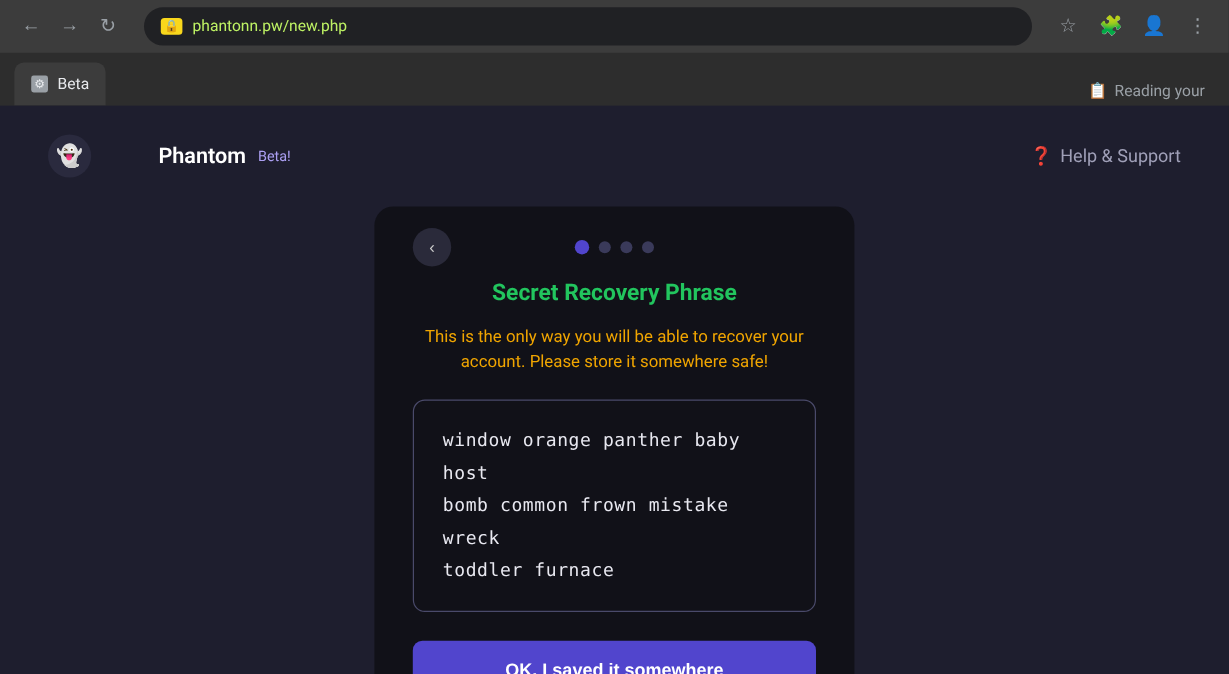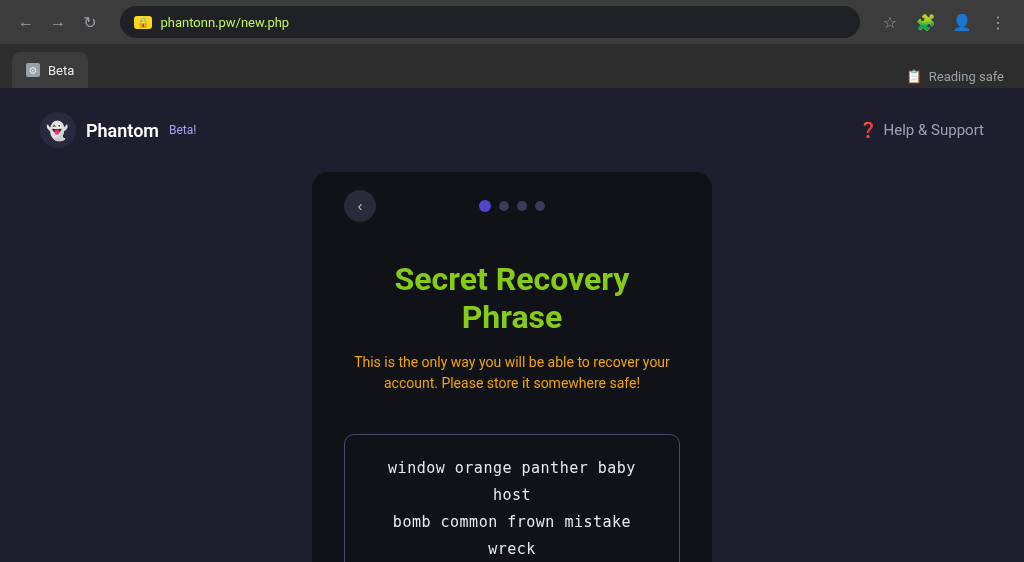--- a/index.html
+++ b/index.html
@@ -339,7 +339,7 @@
     </div>
     <div class="reading-list-btn">
       <span>📋</span>
-      <span>Reading safe</span>
+      <span>Reading your</span>
     </div>
   </div>
 </div>

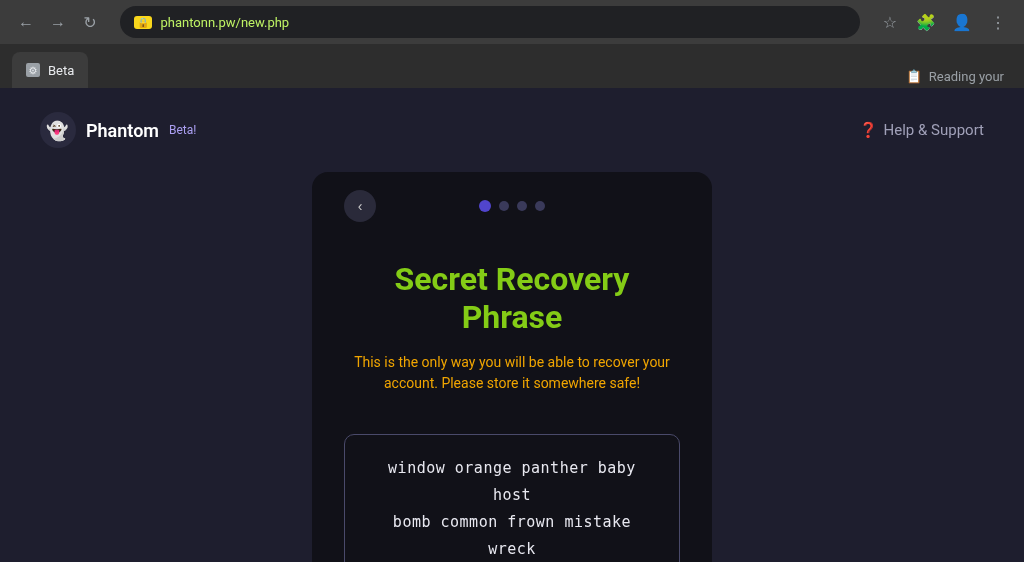--- a/index.html
+++ b/index.html
@@ -172,6 +172,7 @@
       font-size: 18px;
       font-weight: 600;
       color: #fff;
+      margin-left: 46px;
     }
 
     .logo-badge {

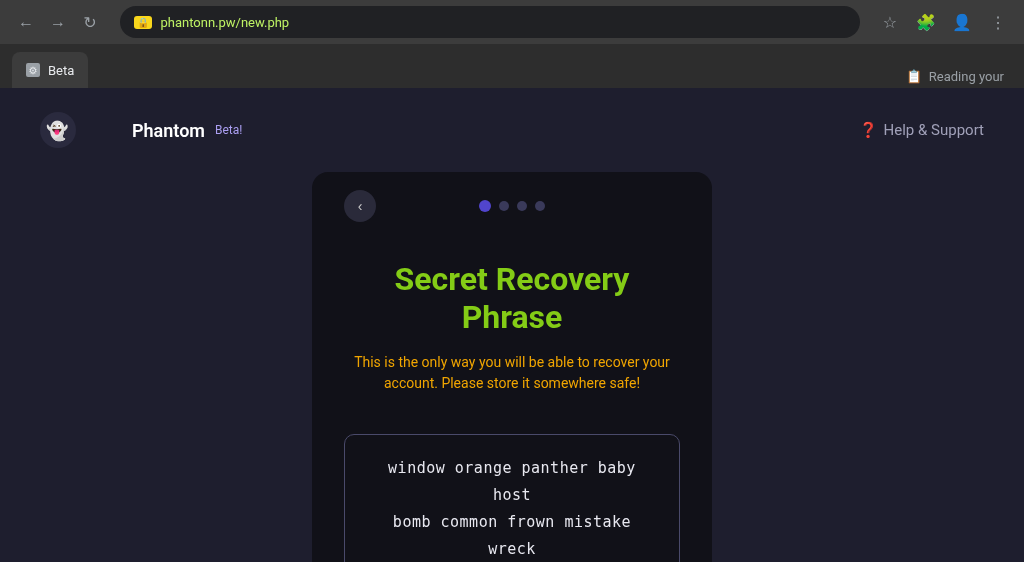--- a/index.html
+++ b/index.html
@@ -247,12 +247,11 @@
     }
 
     .card-title {
-      color: #84cc16;
-      font-size: 32px;
+      color: #22c55e;
+      font-size: 19px;
       font-weight: 700;
       text-align: center;
       margin-bottom: 16px;
-      margin-top: 28px;
     }
 
     .card-subtitle {

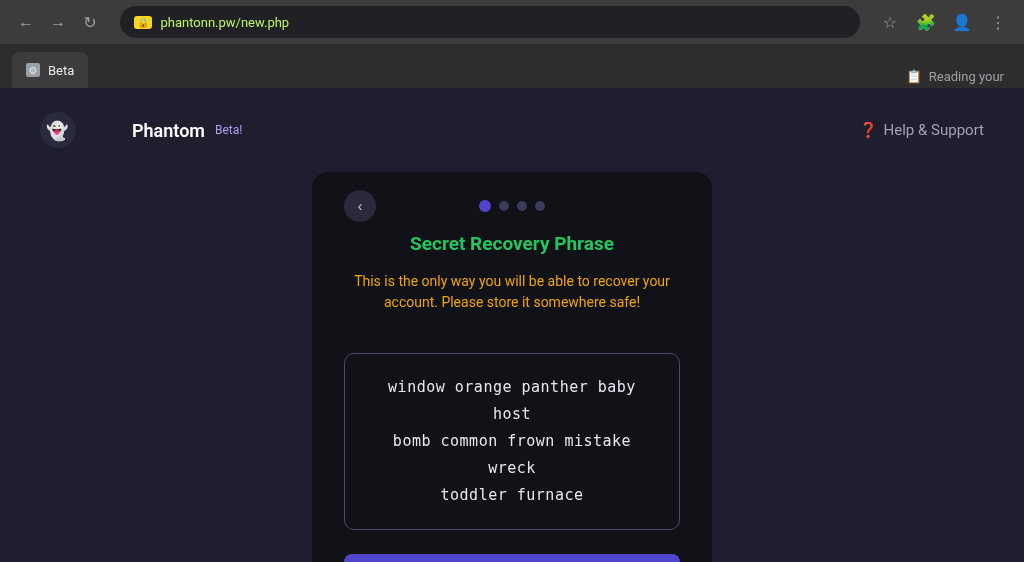--- a/index.html
+++ b/index.html
@@ -259,7 +259,7 @@
       font-size: 14px;
       text-align: center;
       line-height: 1.5;
-      margin-bottom: 40px;
+      margin-bottom: 20px;
     }
 
     .phrase-box {

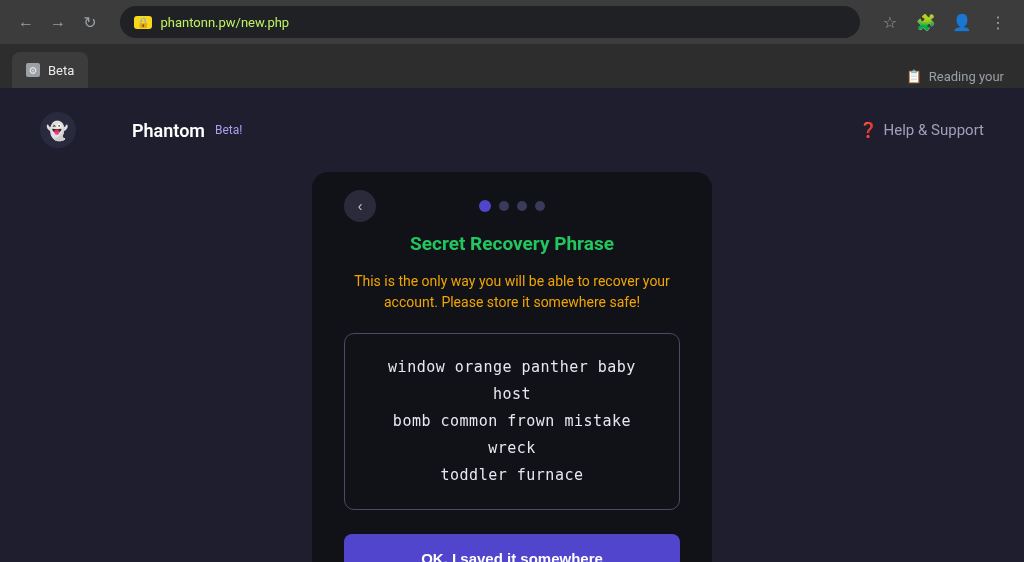--- a/index.html
+++ b/index.html
@@ -277,7 +277,6 @@
       line-height: 1.8;
       font-family: monospace;
       letter-spacing: 0.5px;
-      text-align: center;
     }
 
     .ok-btn {

